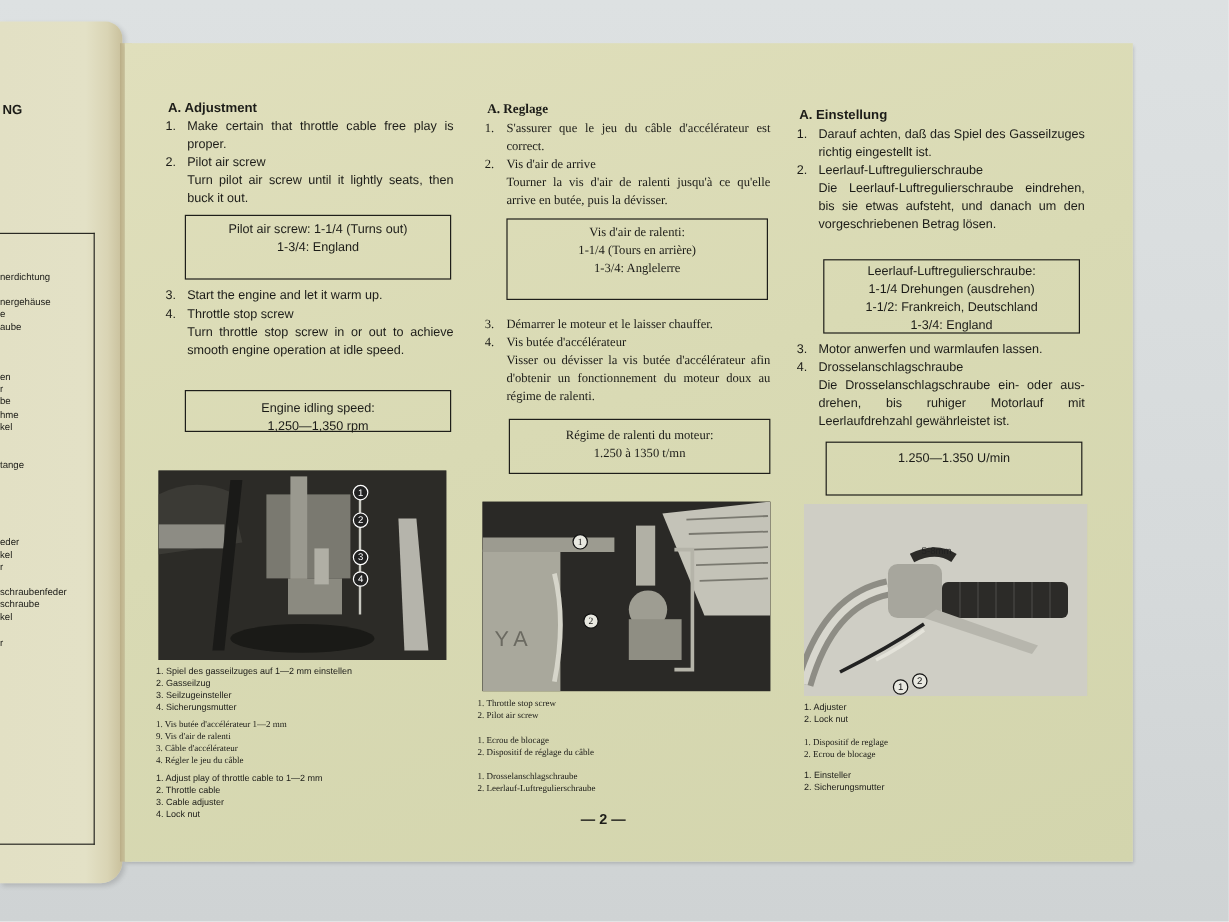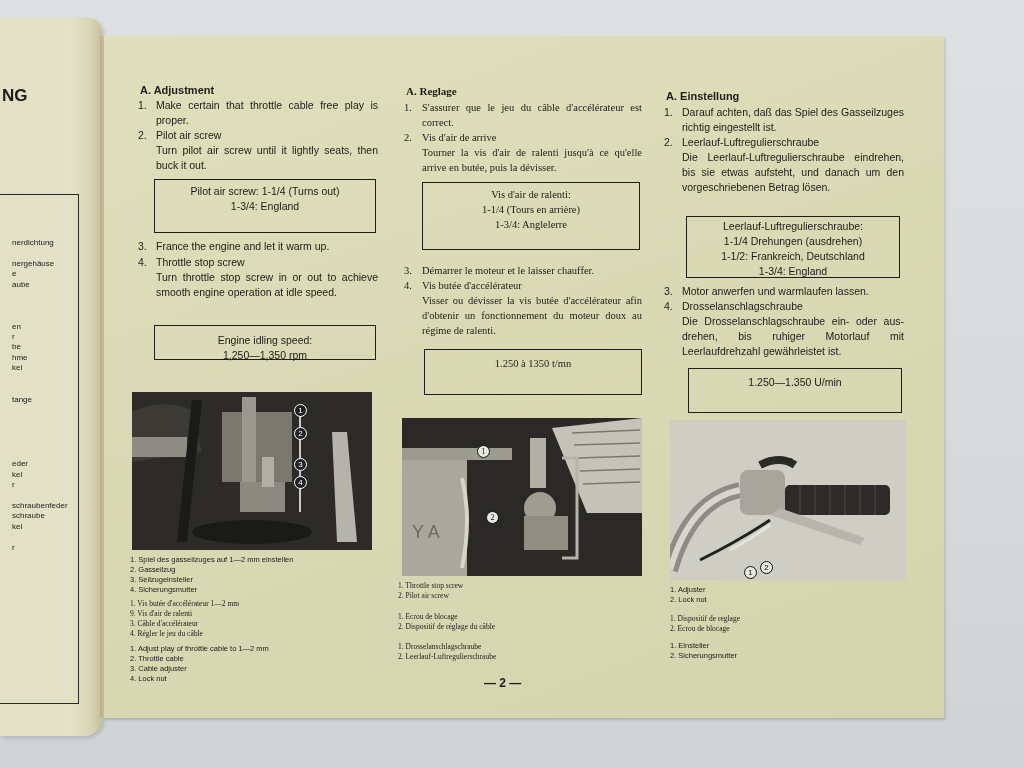--- a/index.html
+++ b/index.html
@@ -16,7 +16,7 @@
     box-shadow: 2px 2px 4px rgba(0,0,0,0.15);
   }
   .left-page .heading {
-    position:absolute; left:2px; top:68px; font-weight:bold; font-size:17px;
+    position:absolute; left:2px; top:68px; font-weight:bold; font-size:11px;
   }
   .left-page .boxframe {
     position:absolute; left:-10px; top:176px; width:88px; height:508px;

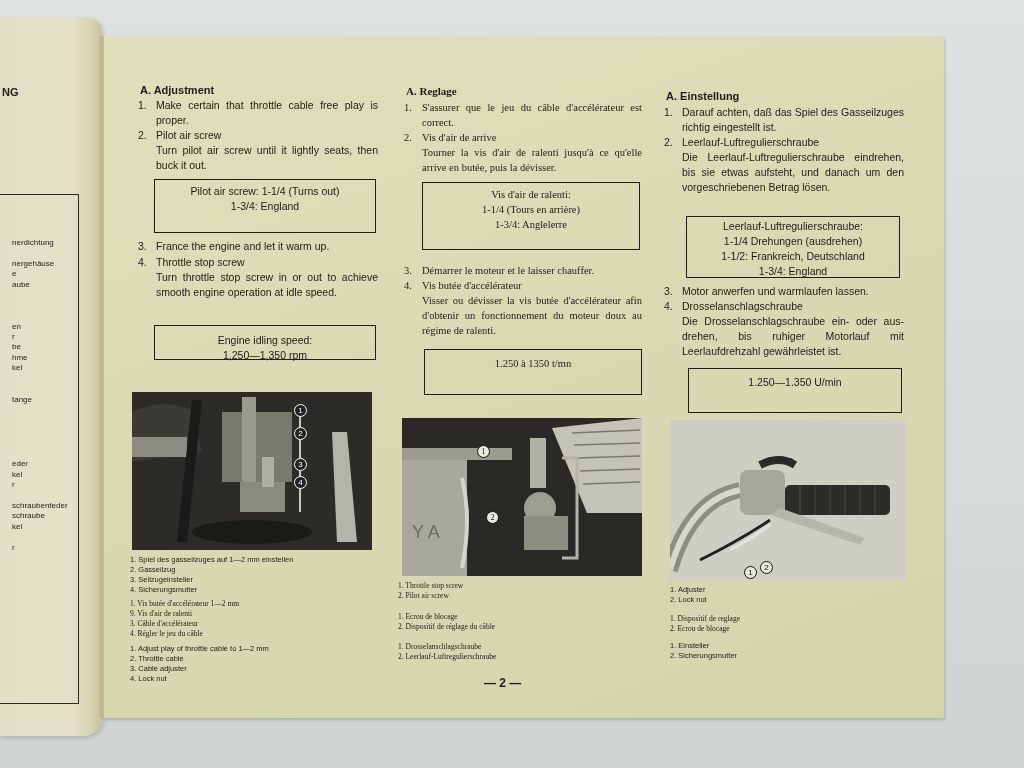--- a/index.html
+++ b/index.html
@@ -23,7 +23,7 @@
     border:1px solid #2a2a24; border-left:none;
   }
   .left-page .frag {
-    position:absolute; left:12px; font-size:8px; line-height:9px; white-space:nowrap;margin-top:12px;
+    position:absolute; left:0; font-size:8px; line-height:9px; white-space:nowrap;
   }
   
   .gutter {

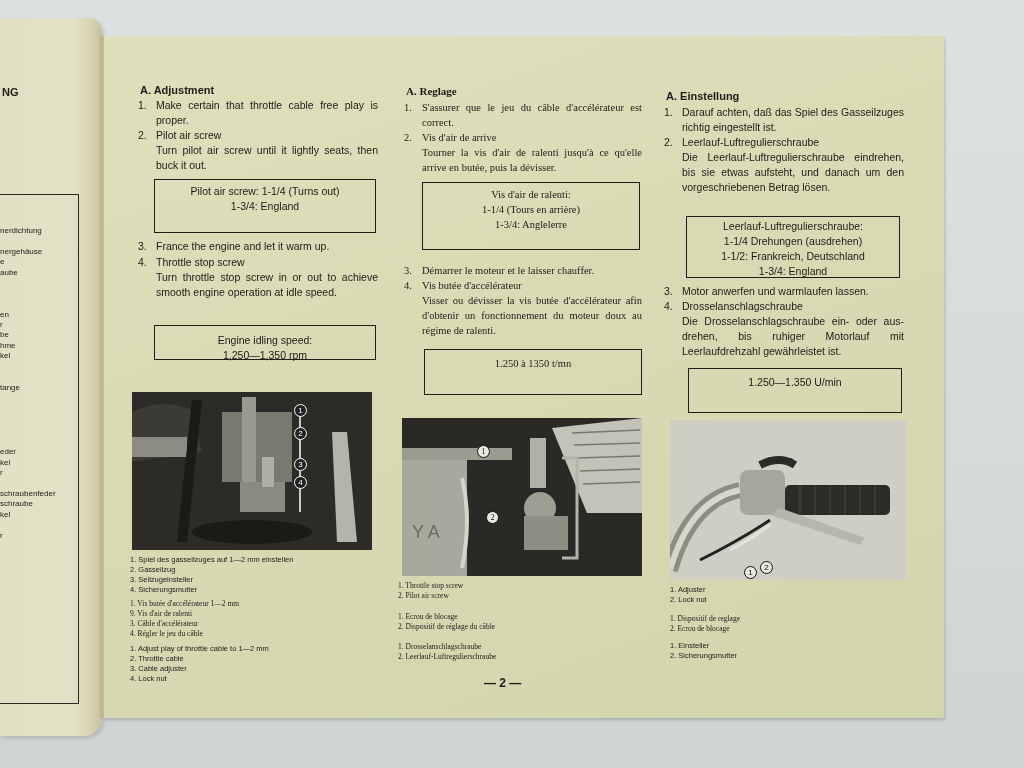--- a/index.html
+++ b/index.html
@@ -113,7 +113,7 @@
     </div>
     <div class="step" style="top:203px;left:8px;width:240px;height:15px;">
       <span class="num">3.</span>
-      <span class="txt">France the engine and let it warm up.</span>
+      <span class="txt">Start the engine and let it warm up.</span>
     </div>
     <div class="step" style="top:219px;left:8px;width:240px;height:15px;">
       <span class="num">4.</span>

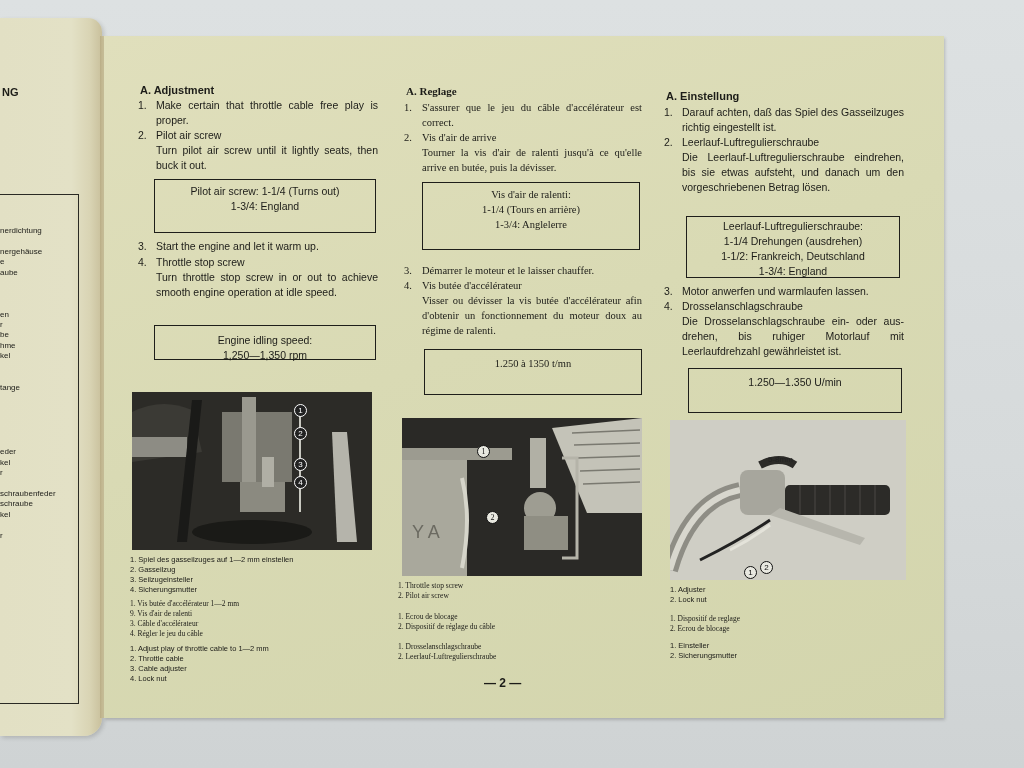--- a/index.html
+++ b/index.html
@@ -197,6 +197,7 @@
       <span class="txt">Visser ou dévisser la vis butée d'accélérateur afin d'obtenir un fonctionnement du moteur doux au régime de ralenti.</span>
     </div>
     <div class="spec" style="top:313px;left:26px;width:218px;height:46px;padding-top:6px;">
+      <div>Régime de ralenti du moteur:</div>
       <div>1.250 à 1350 t/mn</div>
     </div>
 

